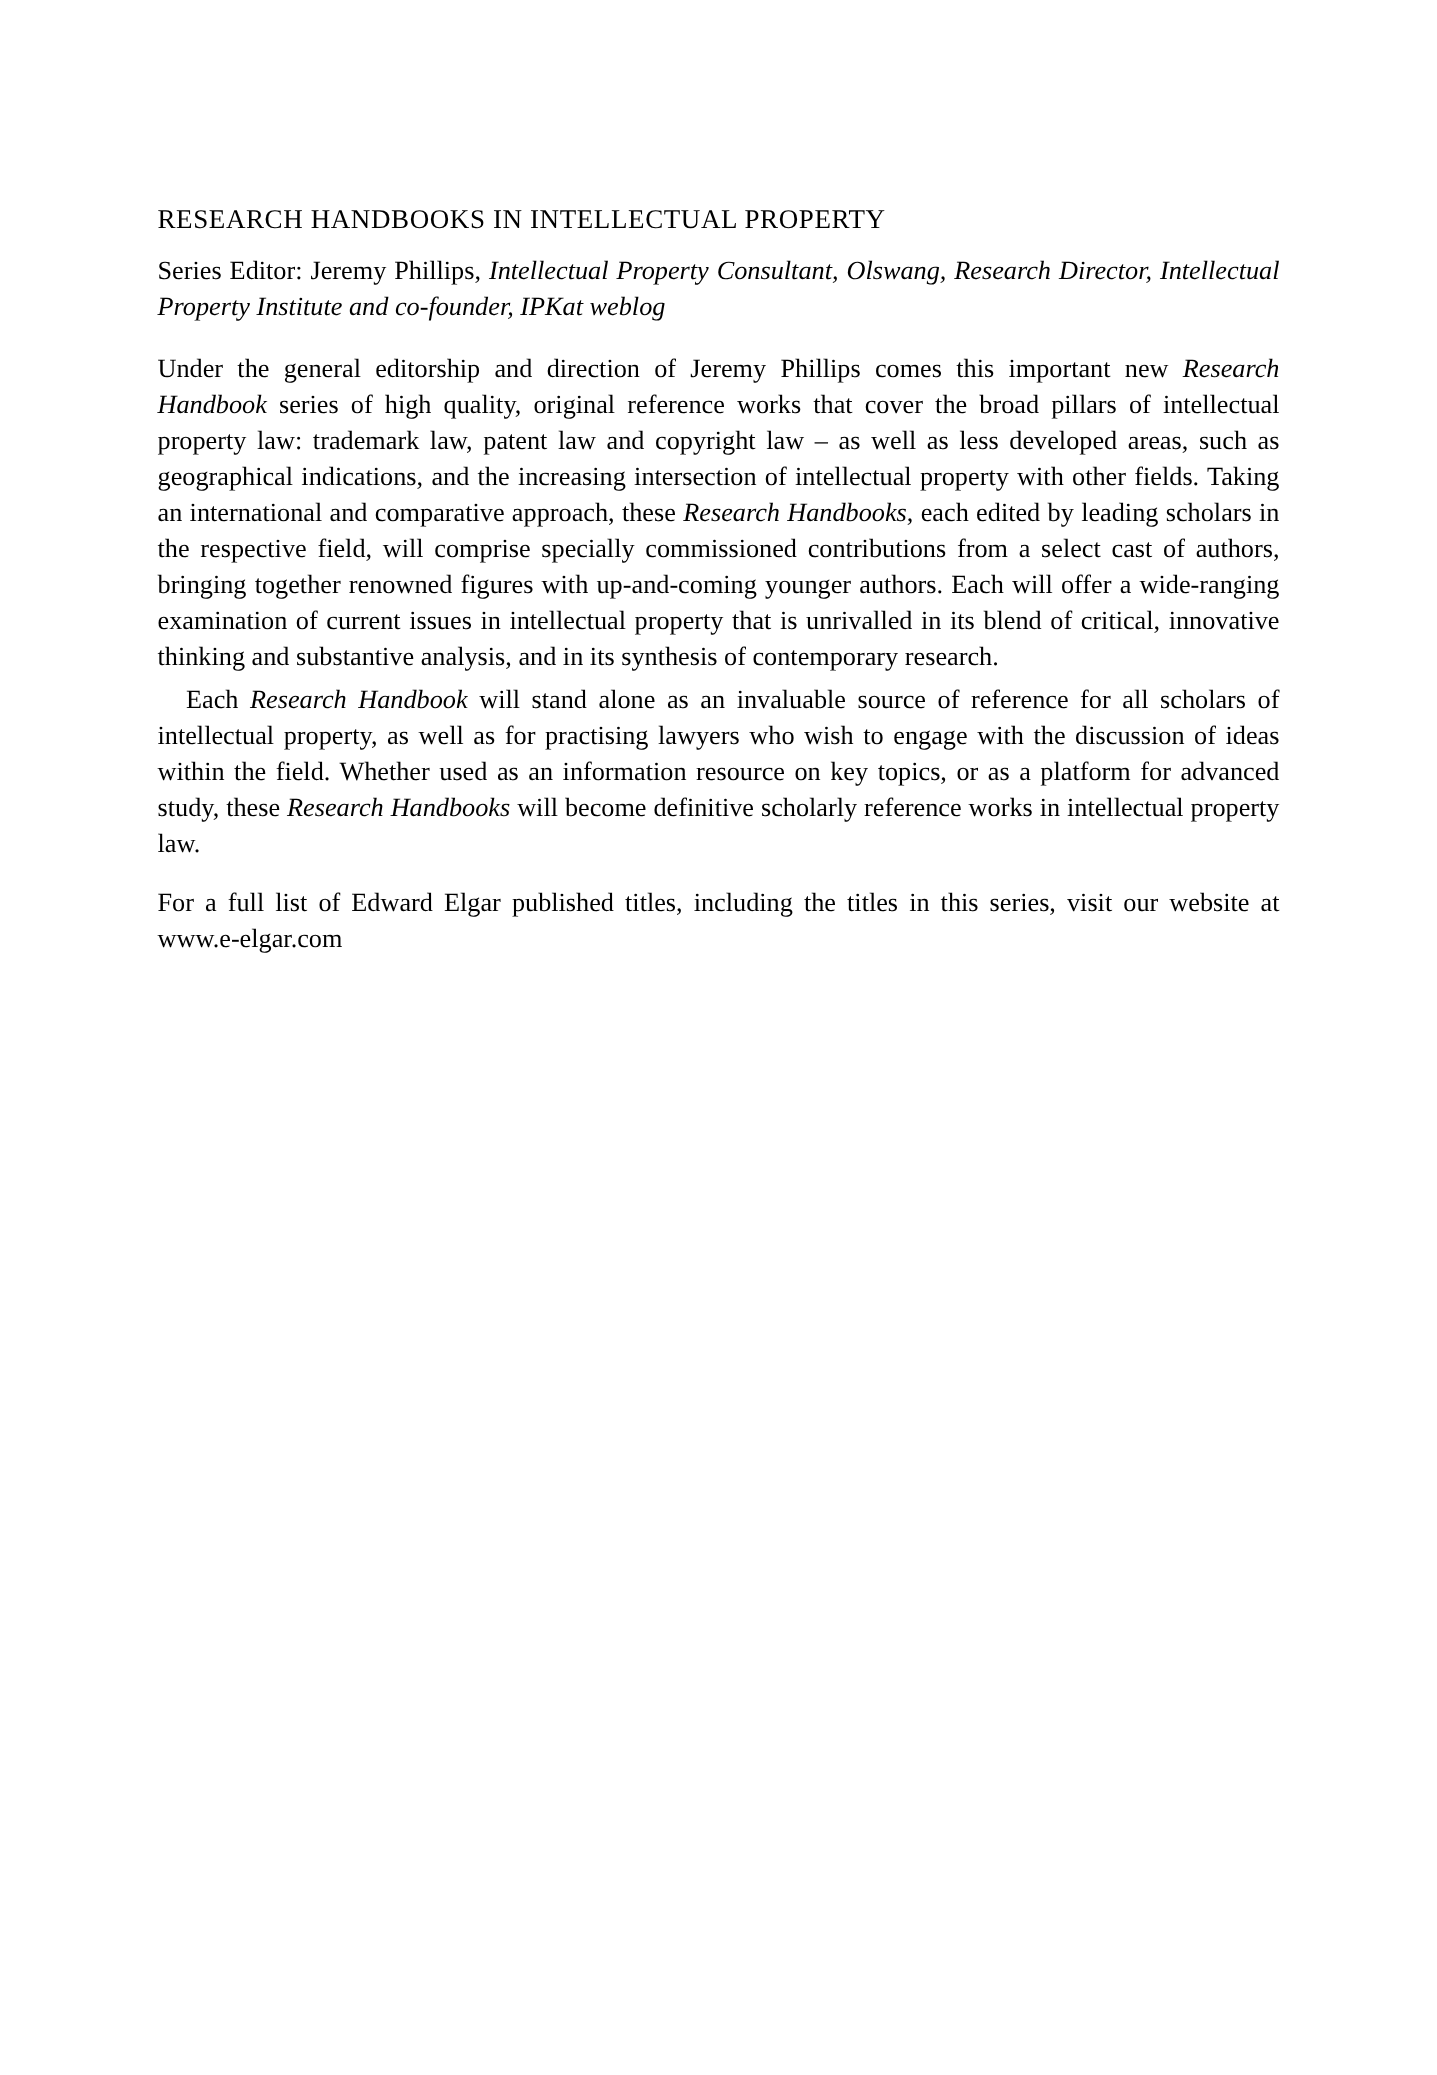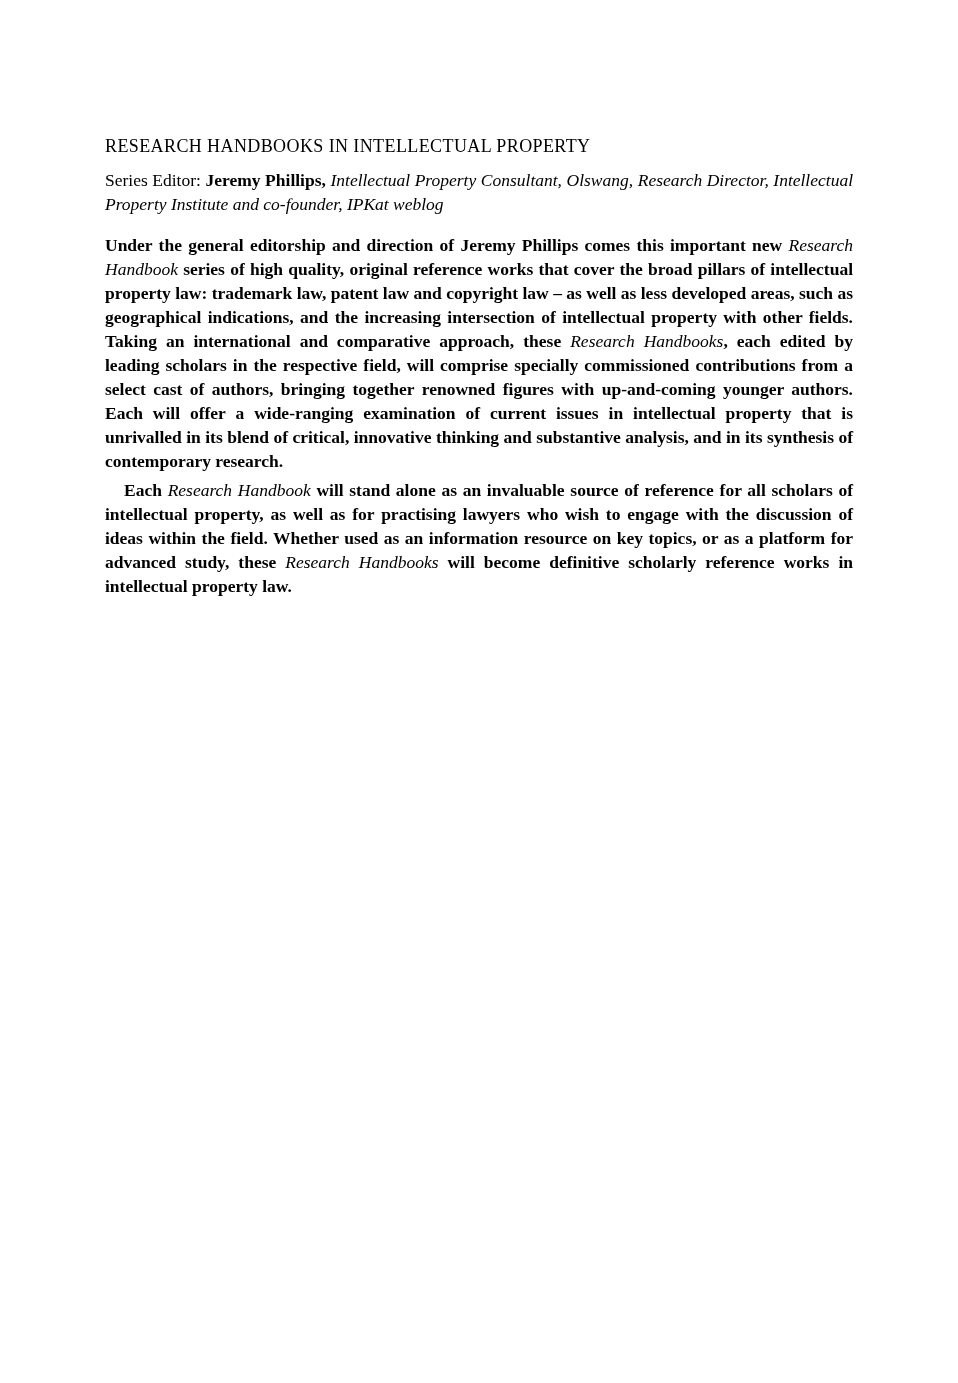--- a/index.html
+++ b/index.html
@@ -46,7 +46,7 @@
   .para-last {
     margin-top: 15px;
   }
-  .seg-normal { font-style: normal; font-weight: bold; }
+  .seg-normal { font-style: normal; font-weight: normal; }
   .seg-italic { font-style: italic; }
   .seg-bold   { font-weight: normal; }
 </style>

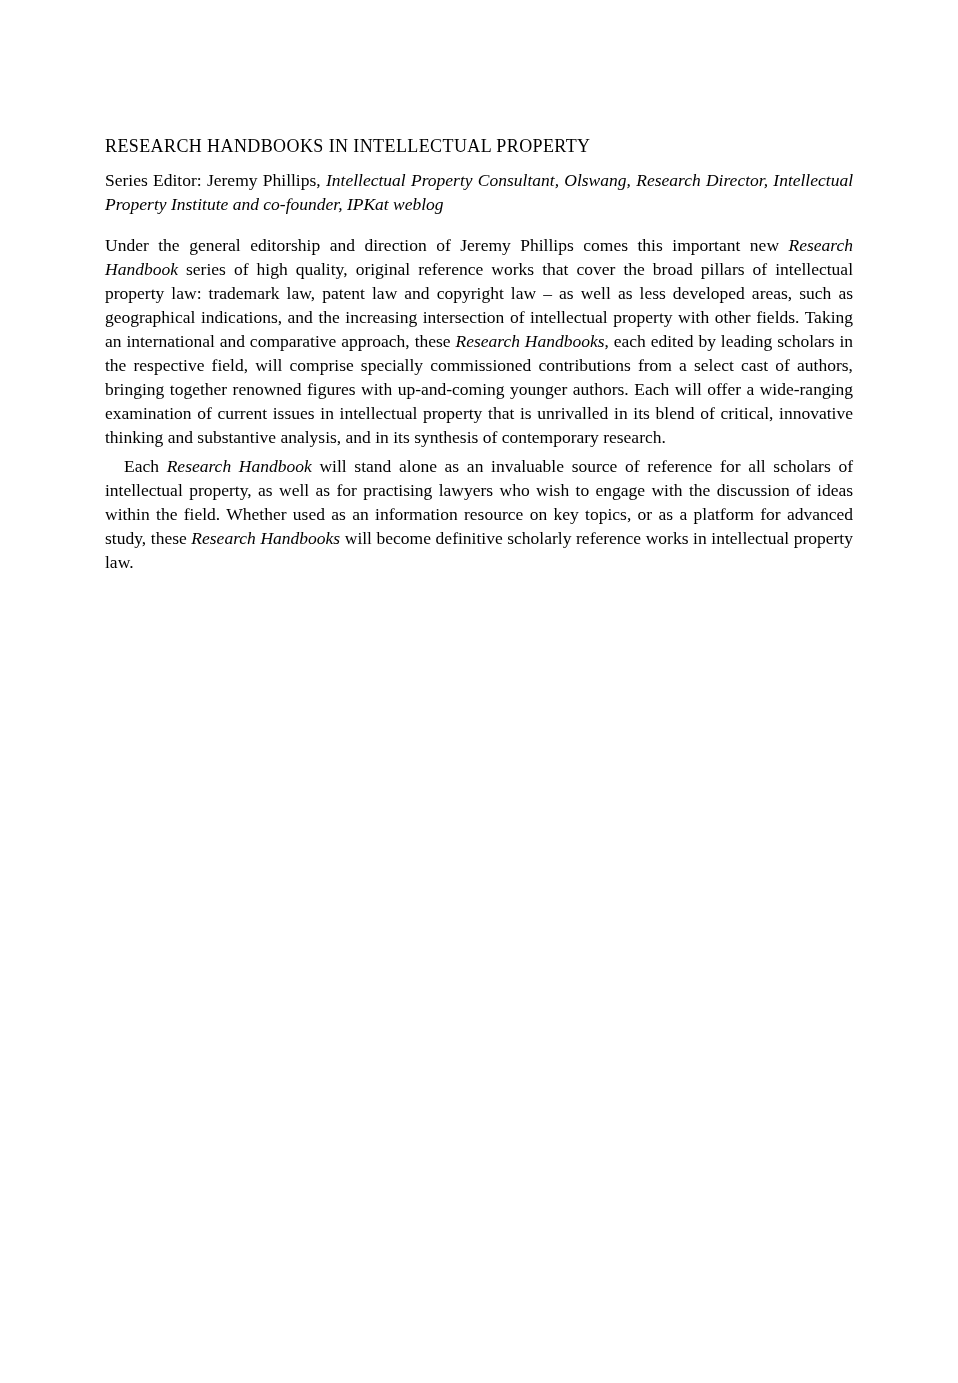--- a/index.html
+++ b/index.html
@@ -64,6 +64,7 @@
 
     <p class="para para-indent"><span class="seg-normal">Each </span><span class="seg-italic">Research Handbook</span><span class="seg-normal"> will stand alone as an invaluable source of reference for all scholars of intellectual property, as well as for practising lawyers who wish to engage with the discussion of ideas within the field. Whether used as an information resource on key topics, or as a platform for advanced study, these </span><span class="seg-italic">Research Handbooks</span><span class="seg-normal"> will become definitive scholarly reference works in intellectual property law.</span></p>
 
+    <p class="para para-last"><span class="seg-normal">For a full list of Edward Elgar published titles, including the titles in this series, visit our website at www.e-elgar.com</span></p>
 
   </div>
 </div>

